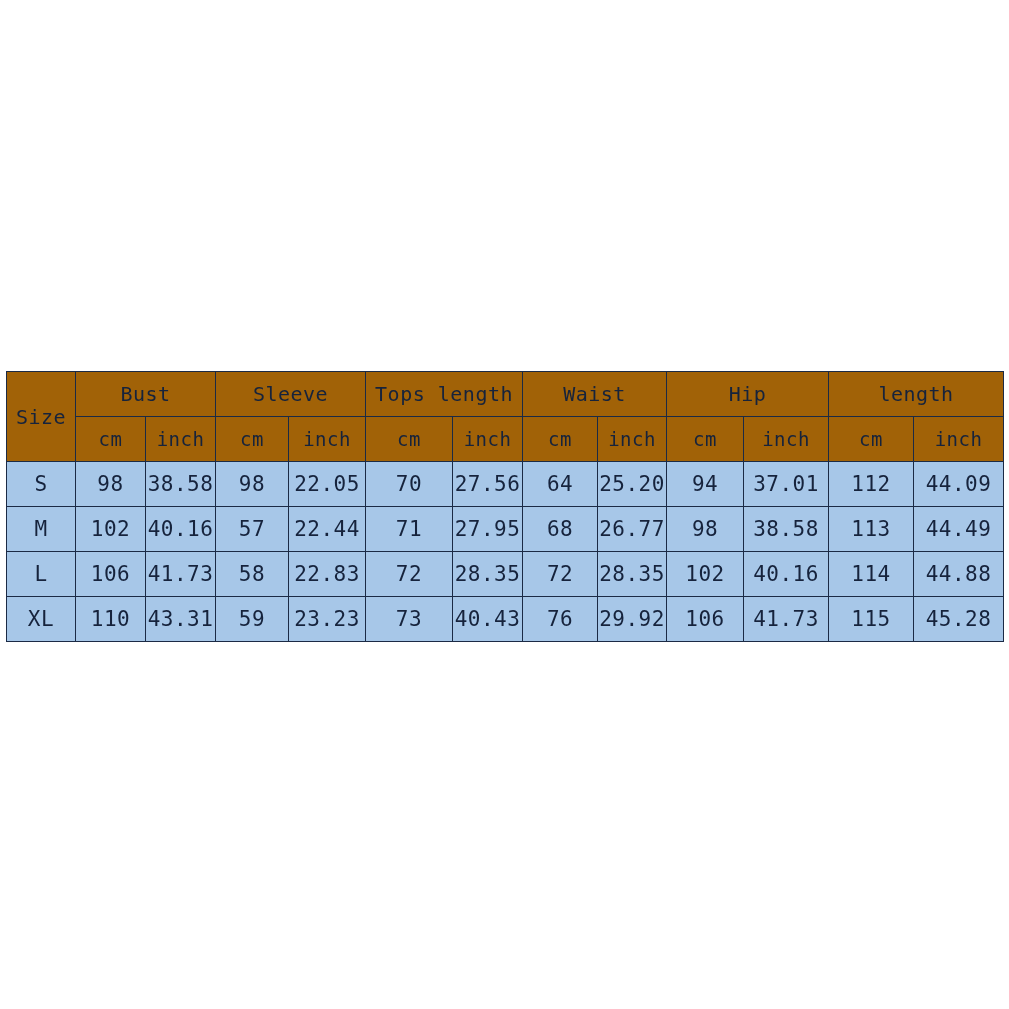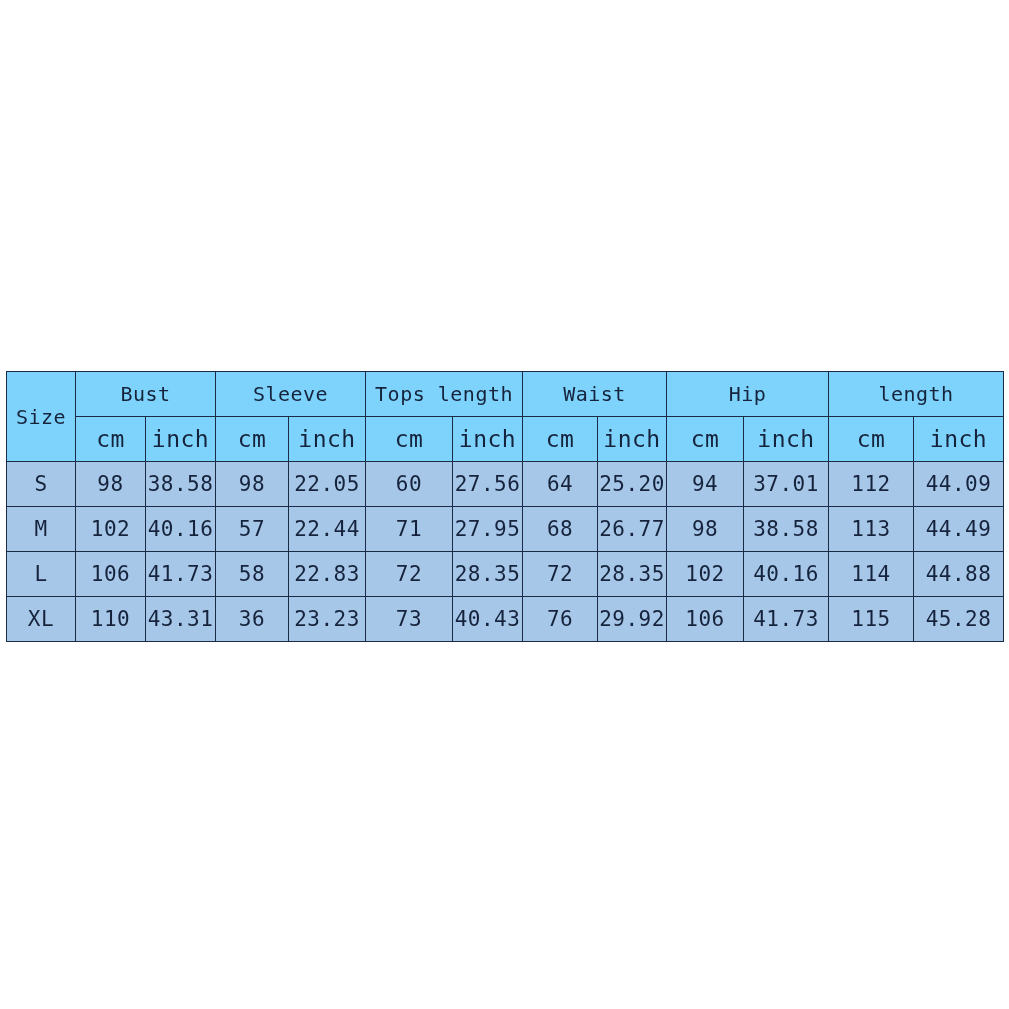--- a/index.html
+++ b/index.html
@@ -48,7 +48,7 @@
   
   table.size-chart thead td,
   table.size-chart thead th {
-    background: #7dd3fc;
+    background: #a16207;
   }
 
   td.grp-head {

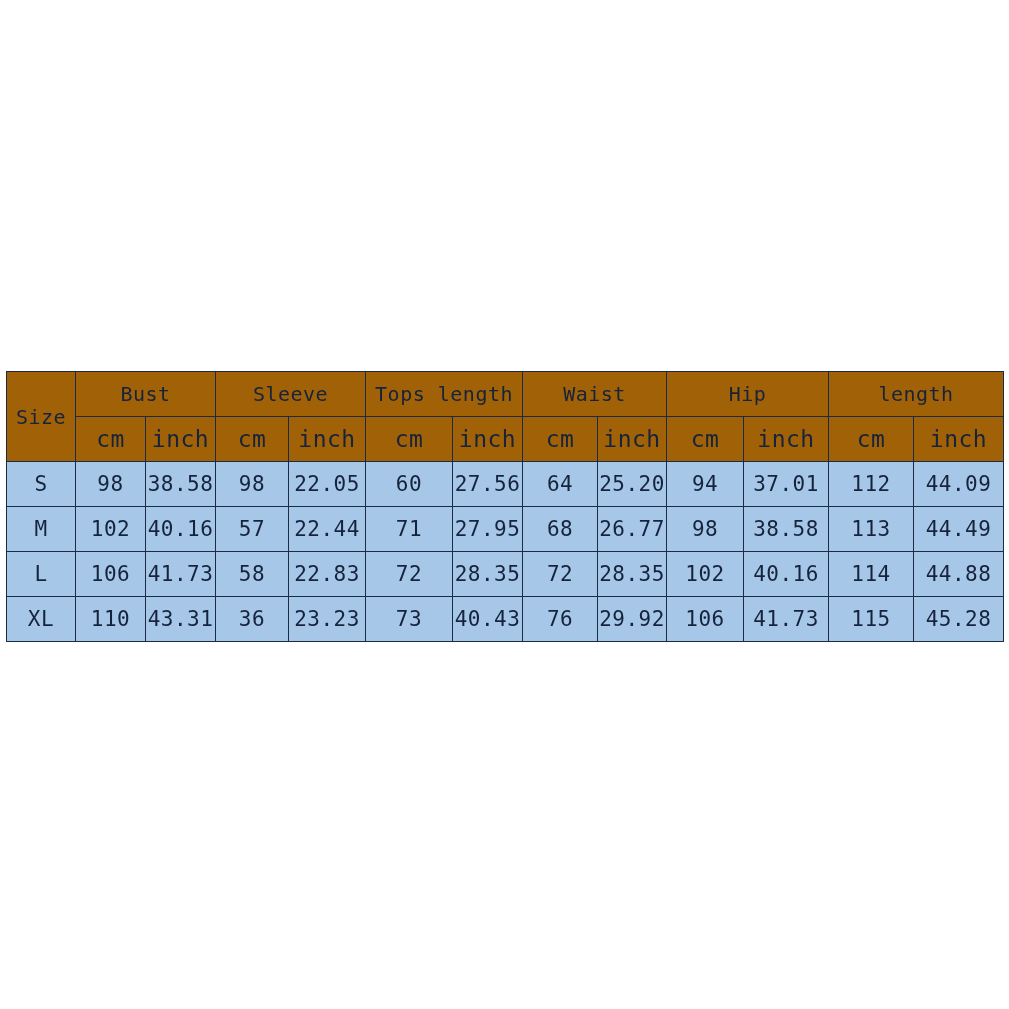--- a/index.html
+++ b/index.html
@@ -62,7 +62,7 @@
   }
 
   td.unit-head {
-    font-size: 23px;
+    font-size: 19px;
     height: 44px;
   }
 

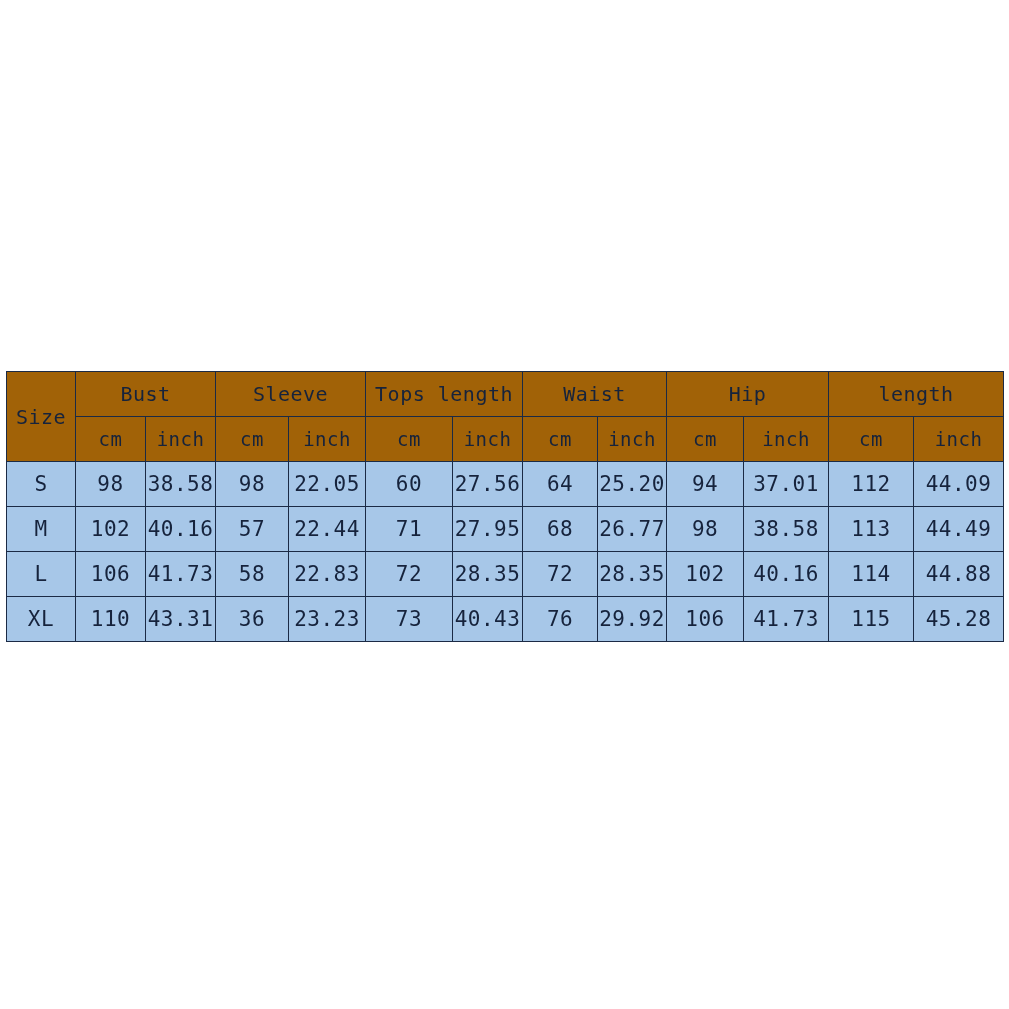--- a/index.html
+++ b/index.html
@@ -144,7 +144,7 @@
         <td>38.58</td>
         <td>98</td>
         <td>22.05</td>
-        <td>60</td>
+        <td>70</td>
         <td>27.56</td>
         <td>64</td>
         <td>25.20</td>

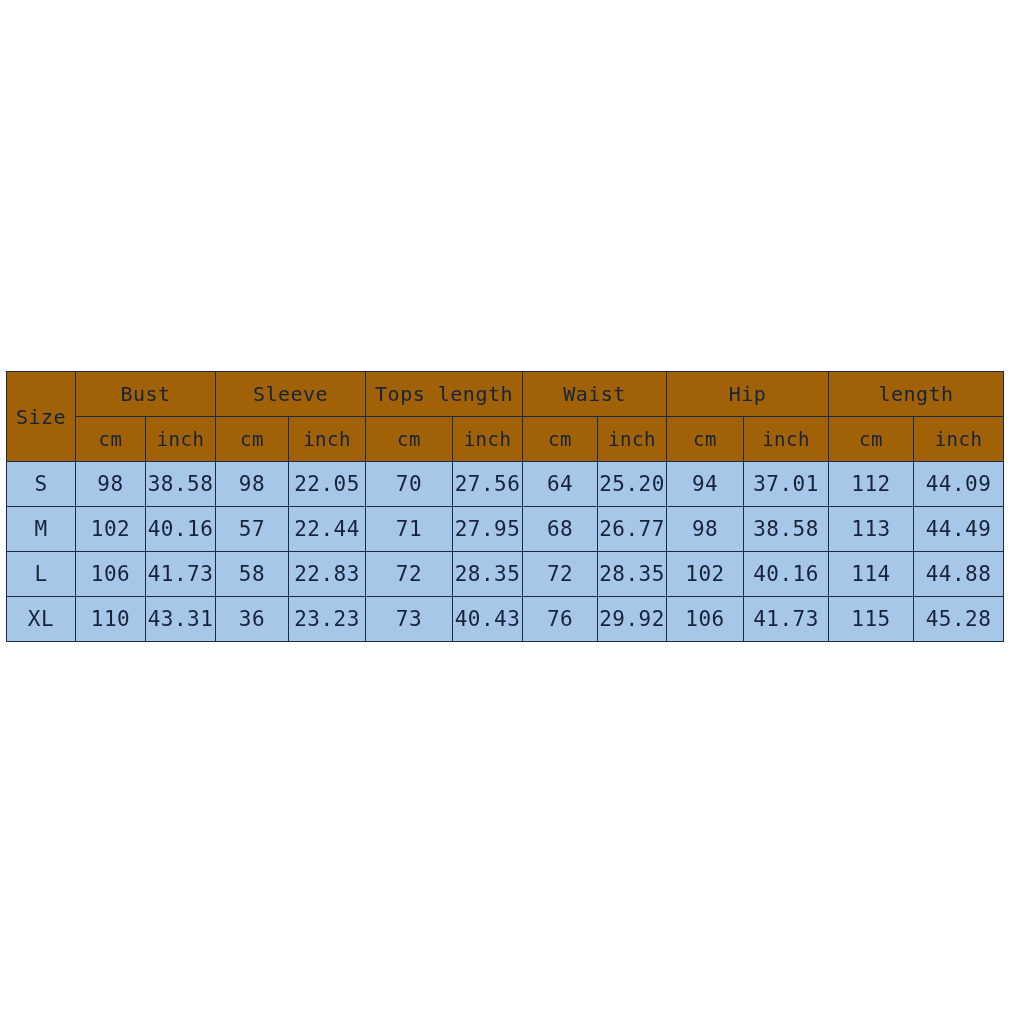--- a/index.html
+++ b/index.html
@@ -187,7 +187,7 @@
         <td class="size-cell">XL</td>
         <td>110</td>
         <td>43.31</td>
-        <td>36</td>
+        <td>59</td>
         <td>23.23</td>
         <td>73</td>
         <td>40.43</td>

